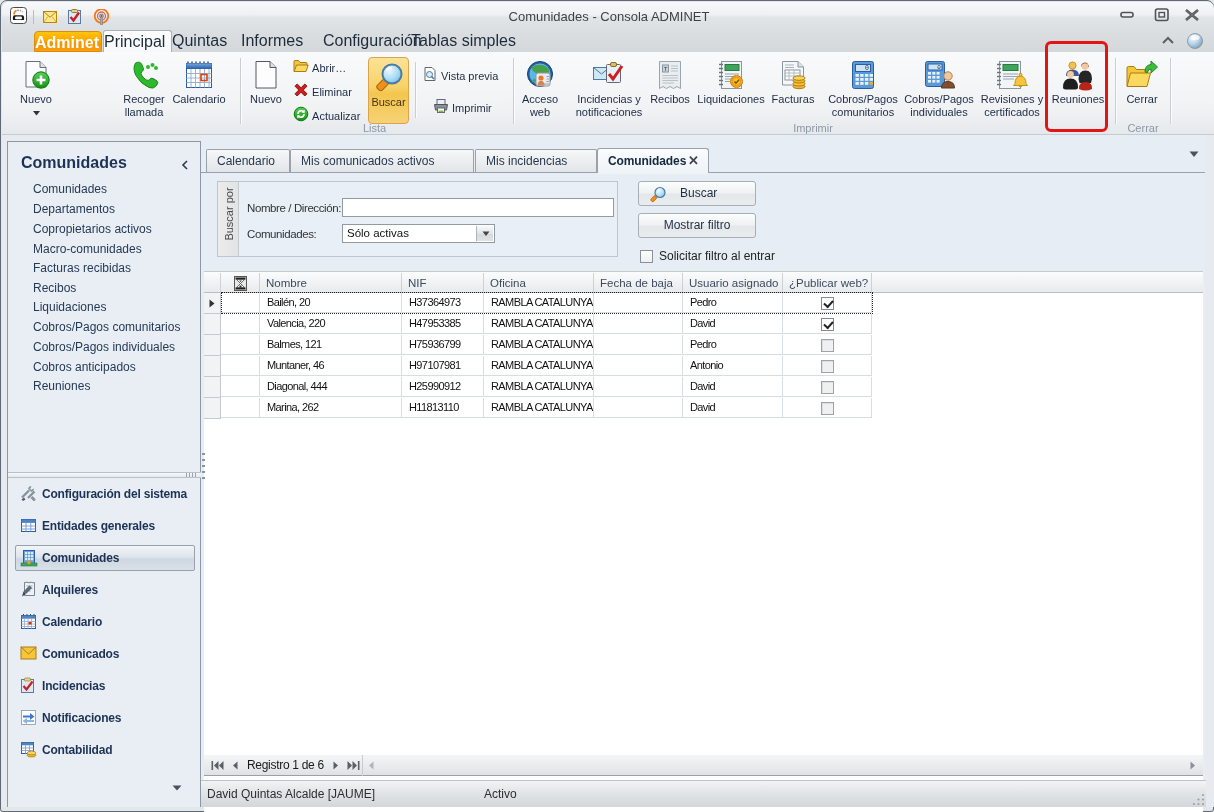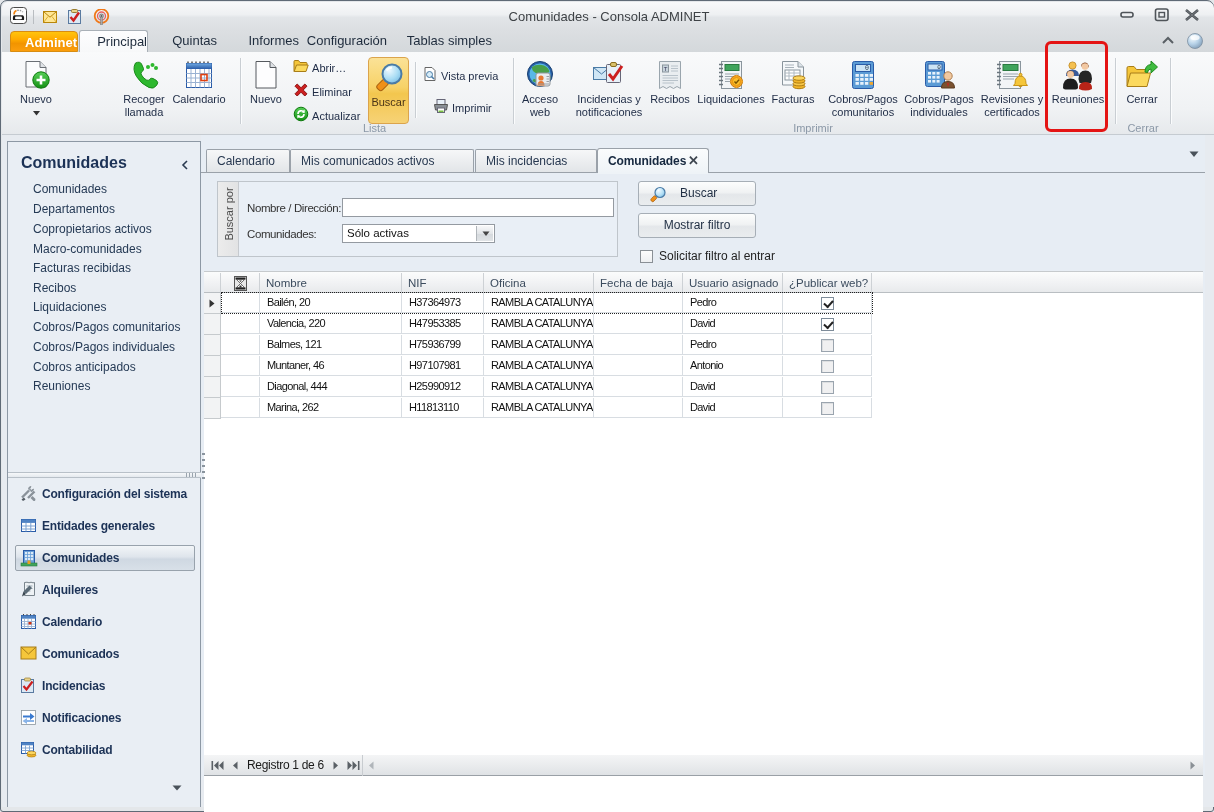--- a/index.html
+++ b/index.html
@@ -22,8 +22,8 @@
 
 #tabrow { position:absolute; left:1px; top:29px; width:1212px; height:22px;
   background:linear-gradient(#dcdfe2,#d4d8db); }
-.rtab { position:absolute; top:0; height:22px; font-size:13px; color:#1e2b3c;
-  text-align:right; line-height:22px; }
+.rtab { position:absolute; top:0; height:22px; font-size:16px; color:#1e2b3c;
+  text-align:left; line-height:22px;margin-left:24px; }
 #tab-adminet { left:8px; width:68px; top:1px; height:21px; border-radius:4px 4px 0 0;
   background:linear-gradient(#ffc40d,#ffaa00 40%,#f29400 60%,#fb9e0c);
   border:1px solid #d88d12; color:#fff; font-weight:bold; }

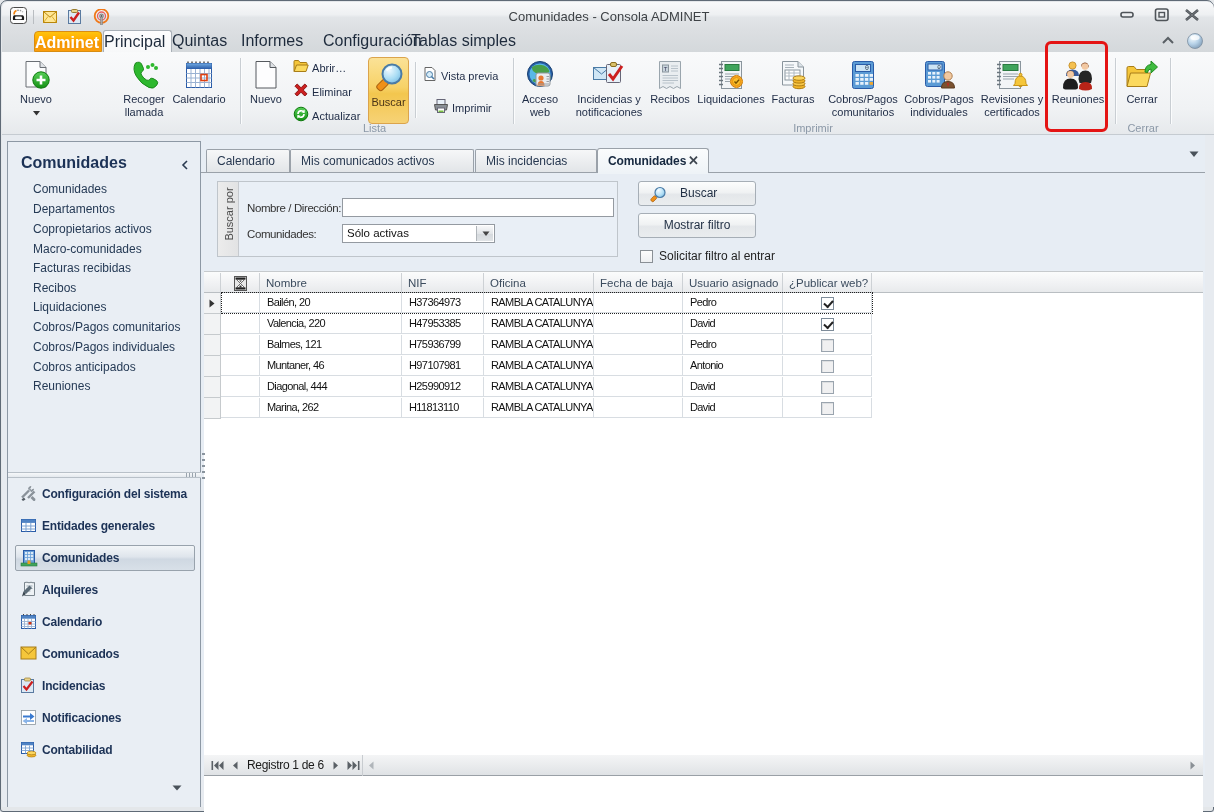--- a/index.html
+++ b/index.html
@@ -723,6 +723,20 @@
         </svg>
     </div>
   </div>
+  <div id="statusbar">
+    <span style="position:absolute;left:6px;top:6px;">David Quintas Alcalde [JAUME]</span>
+    <span style="position:absolute;left:283px;top:6px;">Activo</span>
+    <svg style="position:absolute;right:1px;bottom:1px;" width="13" height="13" viewBox="0 0 13 13">
+      <g fill="#9aa2aa">
+          <circle cx="11" cy="2" r="1.1"></circle>
+          <circle cx="11" cy="6.5" r="1.1"></circle>
+          <circle cx="11" cy="11" r="1.1"></circle>
+          <circle cx="6.5" cy="6.5" r="1.1"></circle>
+          <circle cx="6.5" cy="11" r="1.1"></circle>
+          <circle cx="2" cy="11" r="1.1"></circle>
+        </g>
+    </svg>
+  </div>
 </div>
 
 </body></html>

